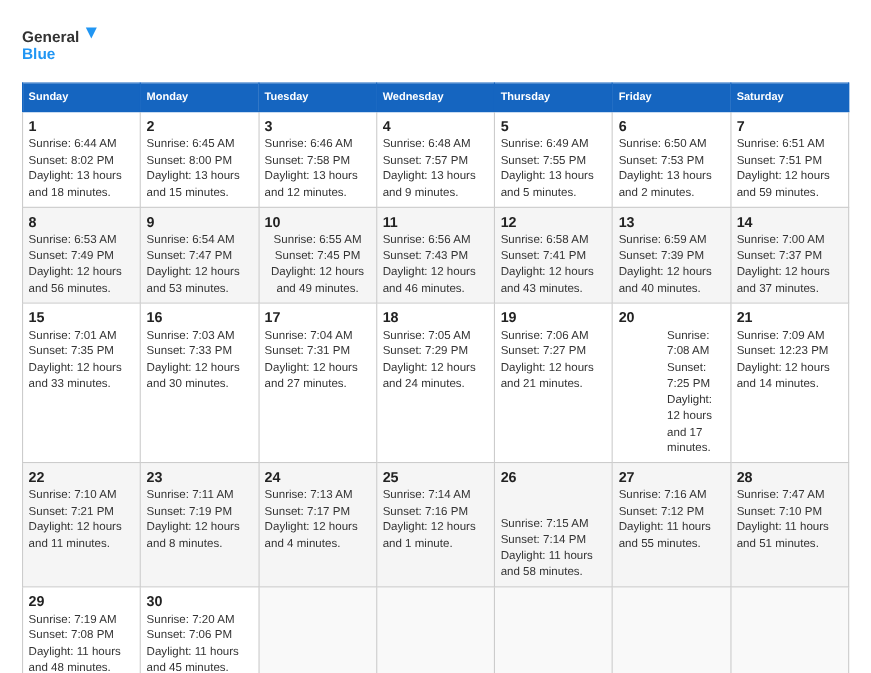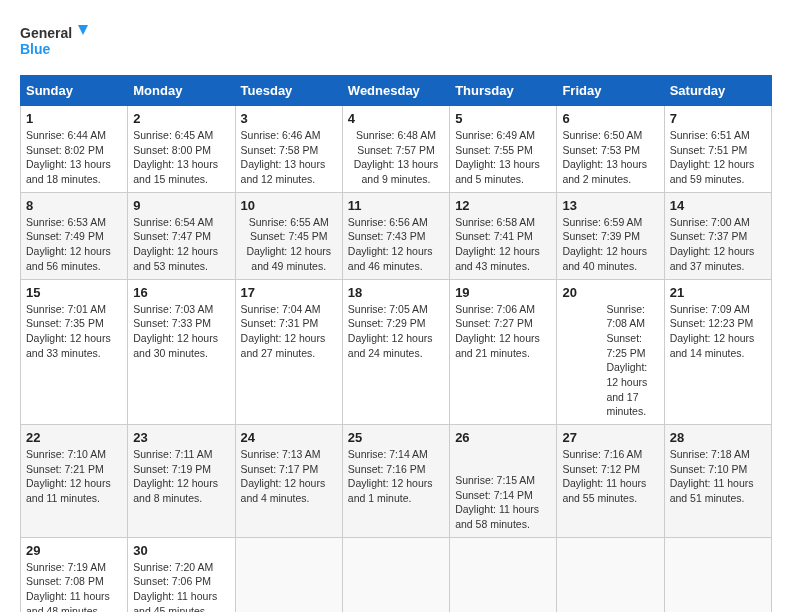--- a/index.html
+++ b/index.html
@@ -44,7 +44,7 @@
       color: #fff;
       padding: 7px 5px;
       text-align: left;
-      font-size: 13px;
+      font-size: 10px;
       font-weight: bold;
       border: 1px solid #1565C0;
     }

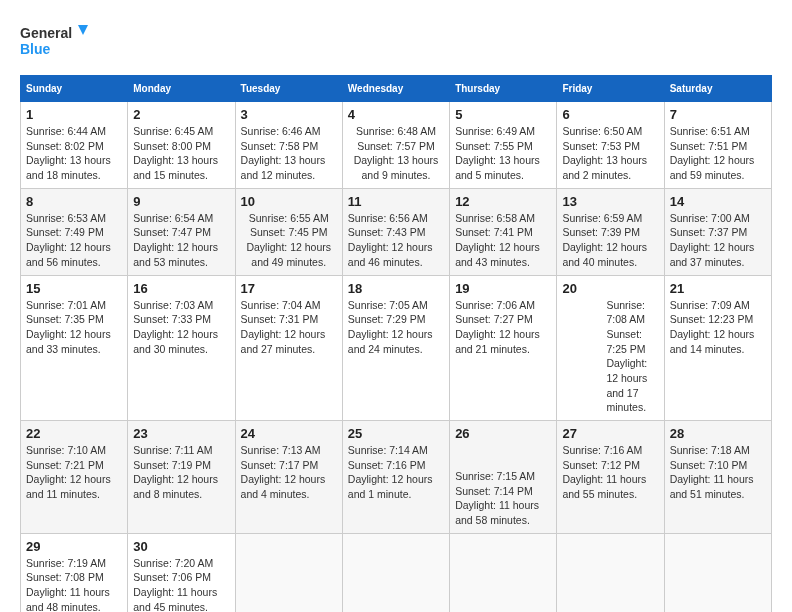--- a/index.html
+++ b/index.html
@@ -126,7 +126,7 @@
         </td>
         <td>
           <span class="day-num">4</span>
-          <div class="day-info" style="white-space: pre-line; text-align: center;">Sunrise: 6:48 AM
+          <div class="day-info" style="white-space: pre-line;">Sunrise: 6:48 AM
 Sunset: 7:57 PM
 Daylight: 13 hours and 9 minutes.</div>
         </td>

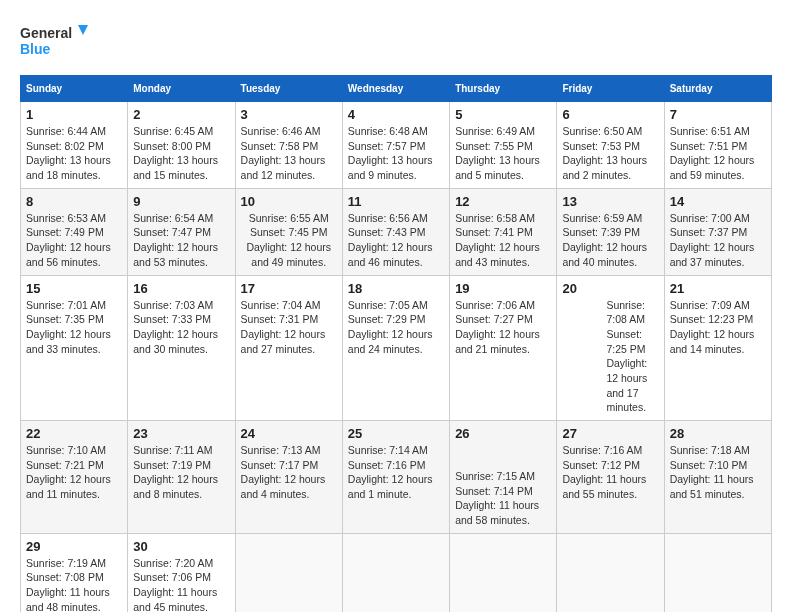--- a/index.html
+++ b/index.html
@@ -276,7 +276,7 @@
         </td>
         <td>
           <span class="day-num">28</span>
-          <div class="day-info" style="white-space: pre-line;">Sunrise: 7:18 AM
+          <div class="day-info" style="white-space: pre-line;">Sunrise: 7:47 AM
 Sunset: 7:10 PM
 Daylight: 11 hours and 51 minutes.</div>
         </td>

